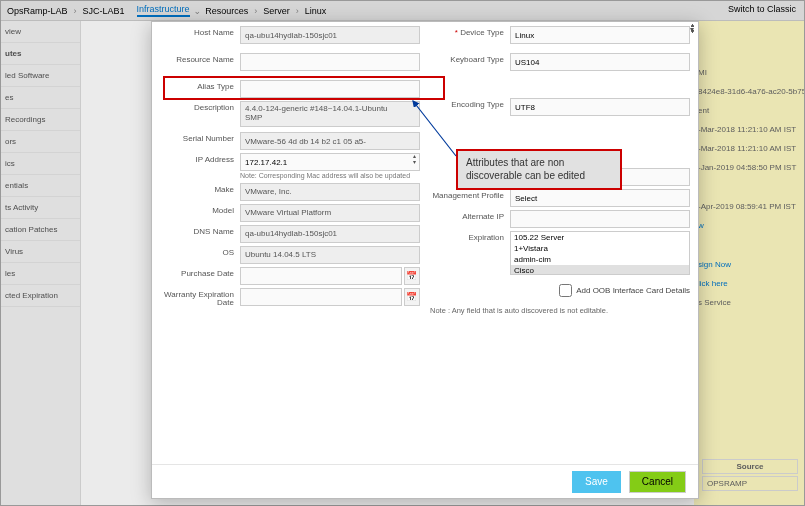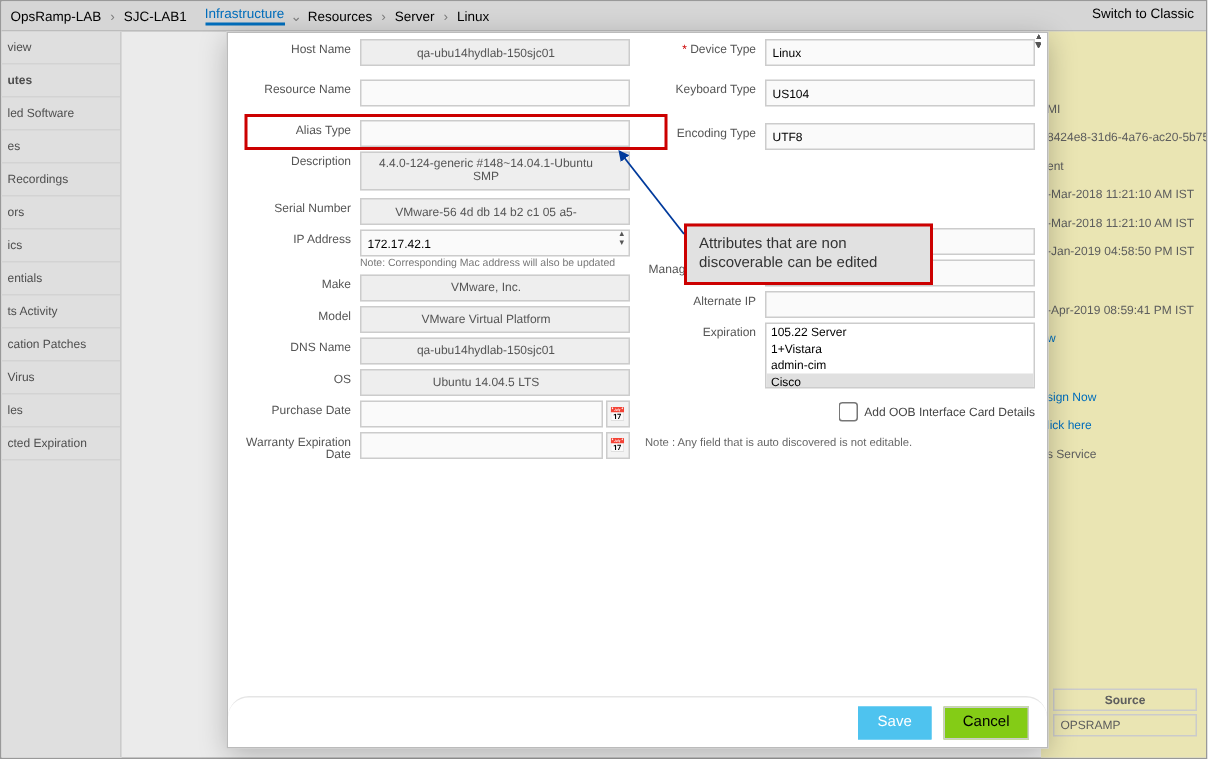--- a/index.html
+++ b/index.html
@@ -29,7 +29,7 @@
 .ctrl { flex: 1; }
 .ctrl input[type=text], .ctrl select, .ctrl textarea { width: 100%; height: 18px; font-size: 8px; padding: 2px 16px 2px 4px; border: 1px solid #ccc; background: #fafafa; position: relative; }
 .ctrl textarea { height: 26px; resize: none; }
-.readonly { background: #eee !important; color: #555; text-align: center; }
+.readonly { background: #eee !important; color: #555; }
 .ctrl .sel { position: relative; }
 .sel::after { content: "\25BE"; position: absolute; right: 4px; top: 3px; font-size: 8px; color: #555; pointer-events: none; }
 .dbl::after { content: "\25B4\A\25BE"; white-space: pre; right: 4px; top: 0; font-size: 6px; line-height: 1; }

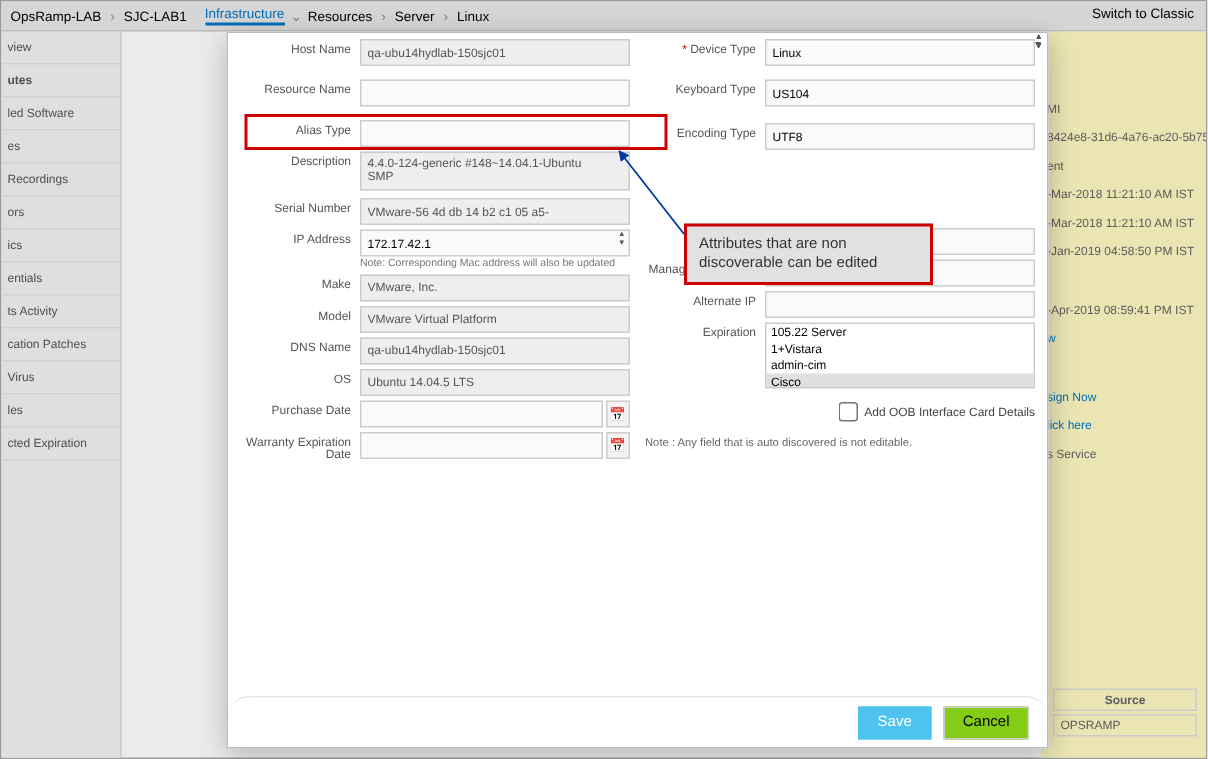--- a/index.html
+++ b/index.html
@@ -185,7 +185,7 @@
             <label>Keyboard Type</label>
             <div class="ctrl sel dbl"><input type="text" value="US104" style=""></div>
           </div>
-        <div class="row" style="margin-top:8px">
+        <div class="row" style="margin-top:24px">
             <label>Encoding Type</label>
             <div class="ctrl sel dbl"><input type="text" value="UTF8" style=""></div>
           </div>

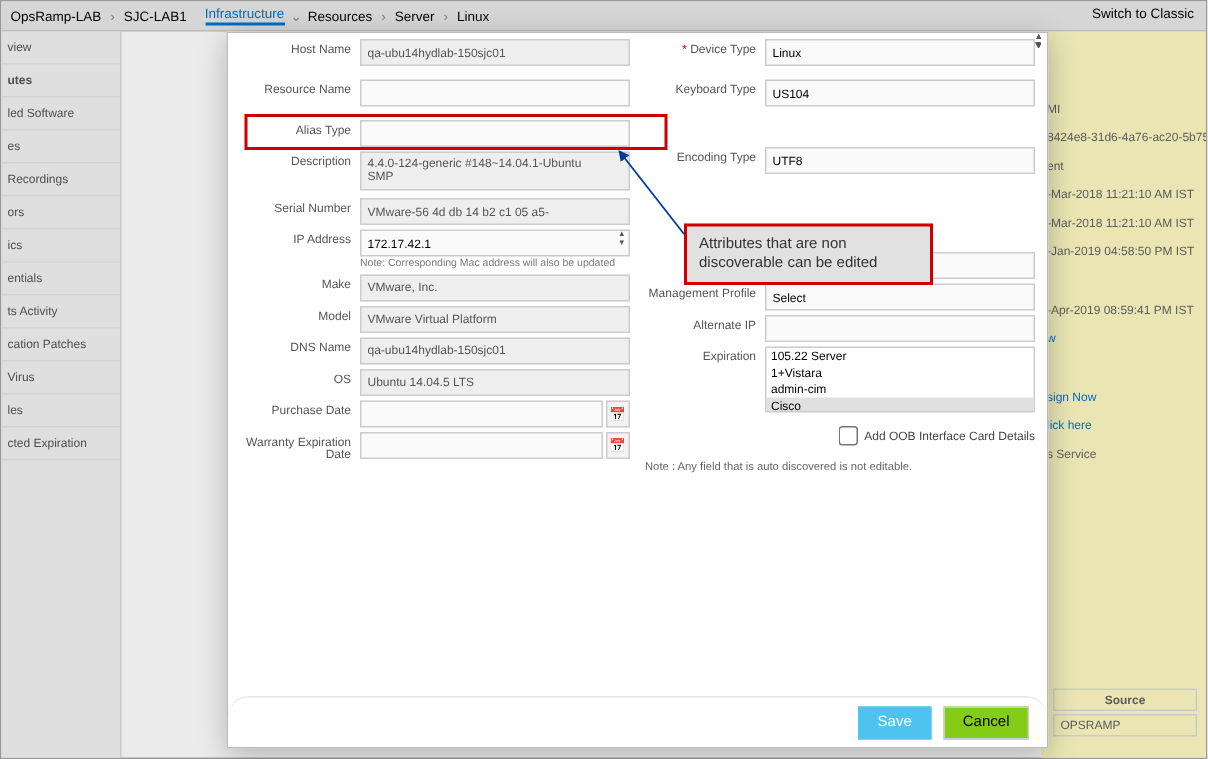--- a/index.html
+++ b/index.html
@@ -42,7 +42,7 @@
 .listbox .selrow { background: #e0e0e0; }
 .chk { display: flex; align-items: center; gap: 4px; font-size: 8px; color: #444; margin-top: 6px; justify-content: flex-end; }
 .autonote { text-align: left; font-size: 7.5px; color: #666; margin-top: 6px; }
-.modal-foot { height: 34px; border-top: 1px solid #e5e5e5; display: flex; justify-content: flex-end; align-items: center; gap: 8px; padding: 0 12px; border-radius: 14px; }
+.modal-foot { height: 34px; border-top: 1px solid #e5e5e5; display: flex; justify-content: flex-end; align-items: center; gap: 8px; padding: 0 12px; }
 .btn { height: 22px; padding: 0 12px; font-size: 10px; border: 1px solid #ccc; background: #84cc16; cursor: pointer; }
 .btn.primary { background: #4ec3ef; border-color: #4ec3ef; color: #fff; }
 .highlight { position: absolute; border: 2px solid #c00; pointer-events: none; }

